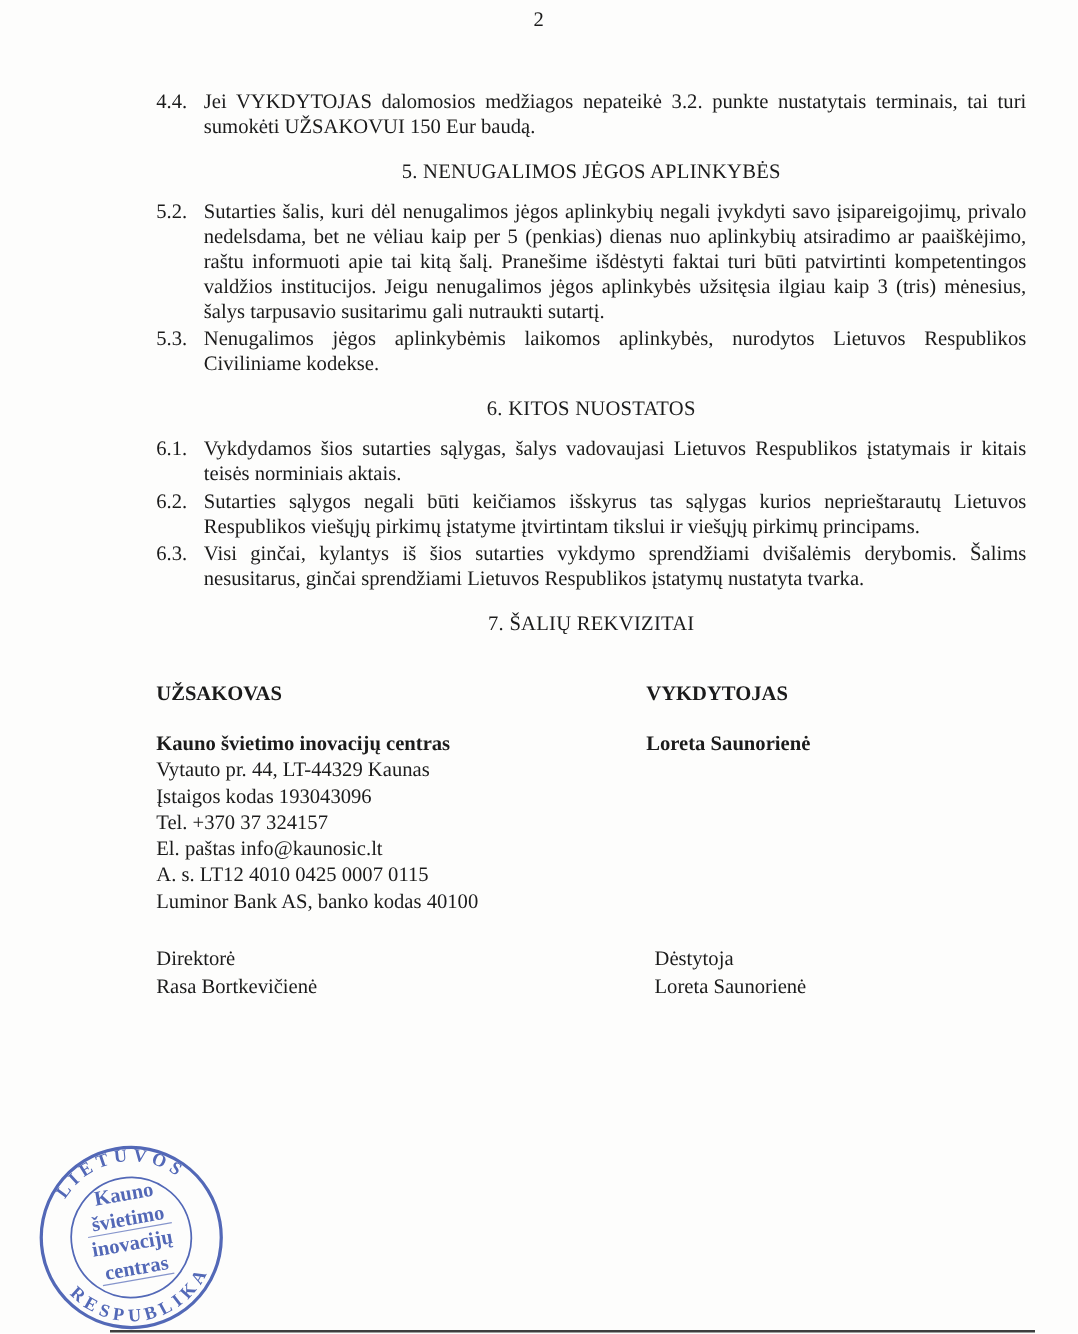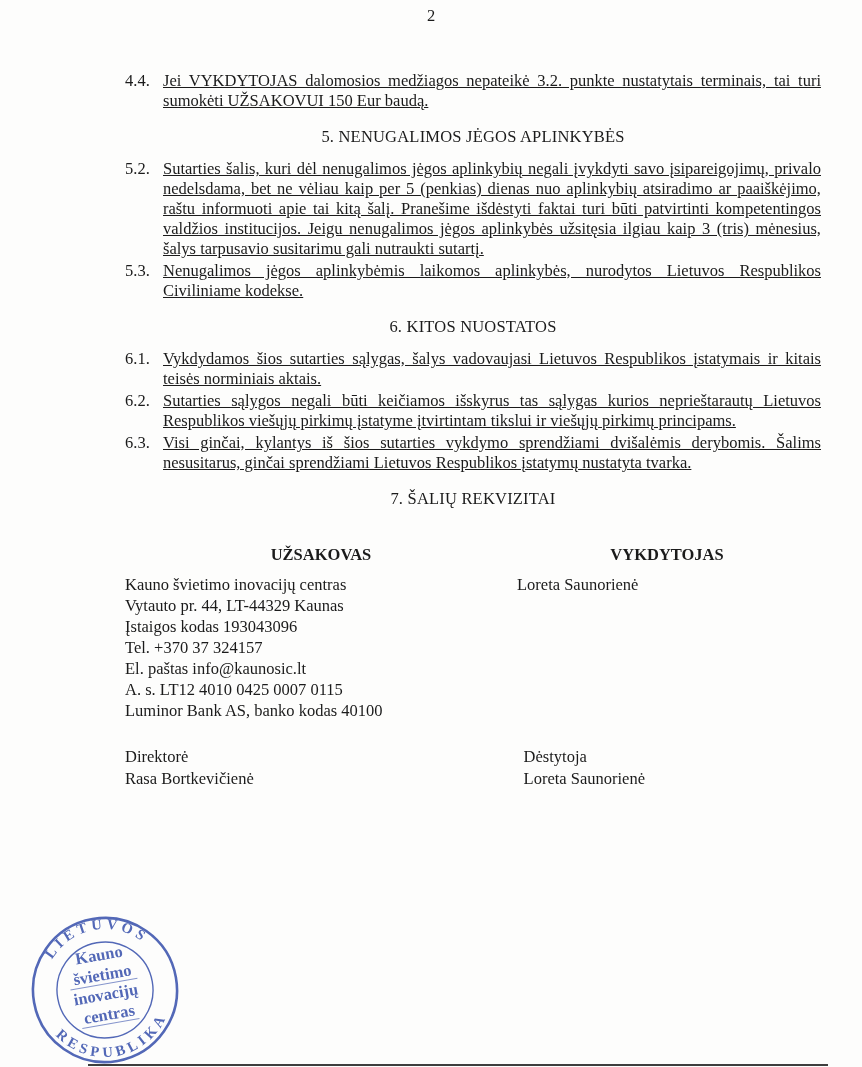--- a/index.html
+++ b/index.html
@@ -27,7 +27,7 @@
   }
   .clause { display: flex; margin-bottom: 2px; }
   .cnum { flex: 0 0 32px; margin-right: 6px; white-space: nowrap; }
-  .ctext { flex: 1; text-align: justify; text-decoration: underline; }
+  .ctext { flex: 1; text-align: justify; }
   .section-title {
     text-align: center; font-weight: normal;
     margin: 16px 0 12px 0; letter-spacing: 0.2px;

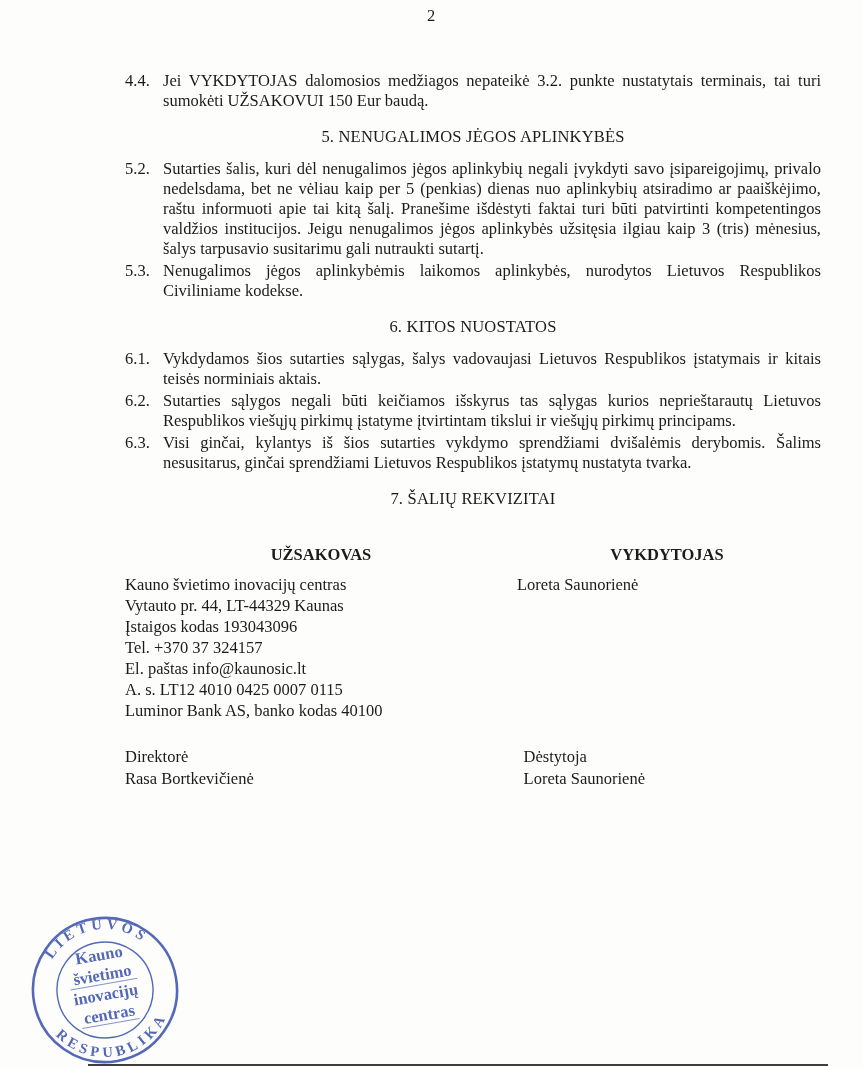--- a/index.html
+++ b/index.html
@@ -35,7 +35,7 @@
   .parties { display: flex; margin-top: 36px; }
   .party-col { width: 392px; }
   .party-col.right { width: 300px; }
-  .party-role { font-weight: bold; text-align: center; }
+  .party-role { font-weight: bold; }
   .party-name { font-weight: normal; margin-top: 10px; }
   .party-line { line-height: 21px; }
   .party-lines { margin-top: 0; }

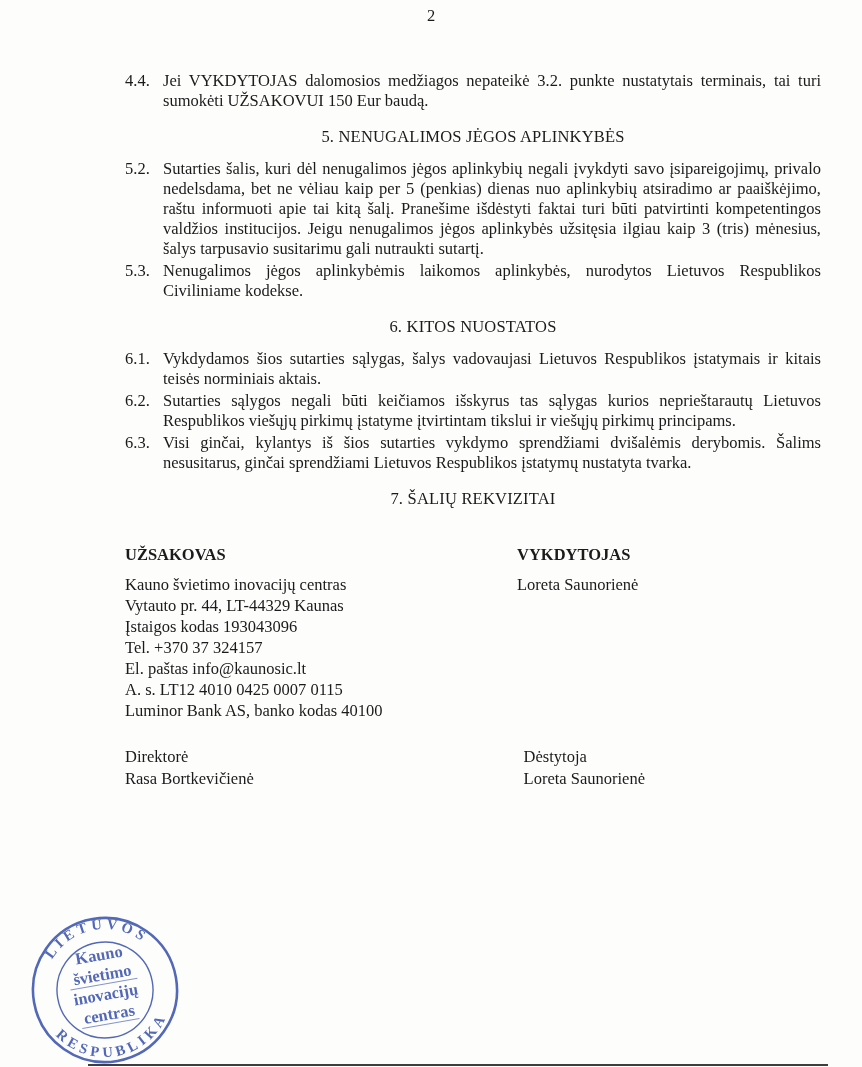--- a/index.html
+++ b/index.html
@@ -36,7 +36,7 @@
   .party-col { width: 392px; }
   .party-col.right { width: 300px; }
   .party-role { font-weight: bold; }
-  .party-name { font-weight: normal; margin-top: 10px; }
+  .party-name { font-weight: bold; margin-top: 20px; }
   .party-line { line-height: 21px; }
   .party-lines { margin-top: 0; }
   .signatures { display: flex; margin-top: 26px; gap: 10px; }

